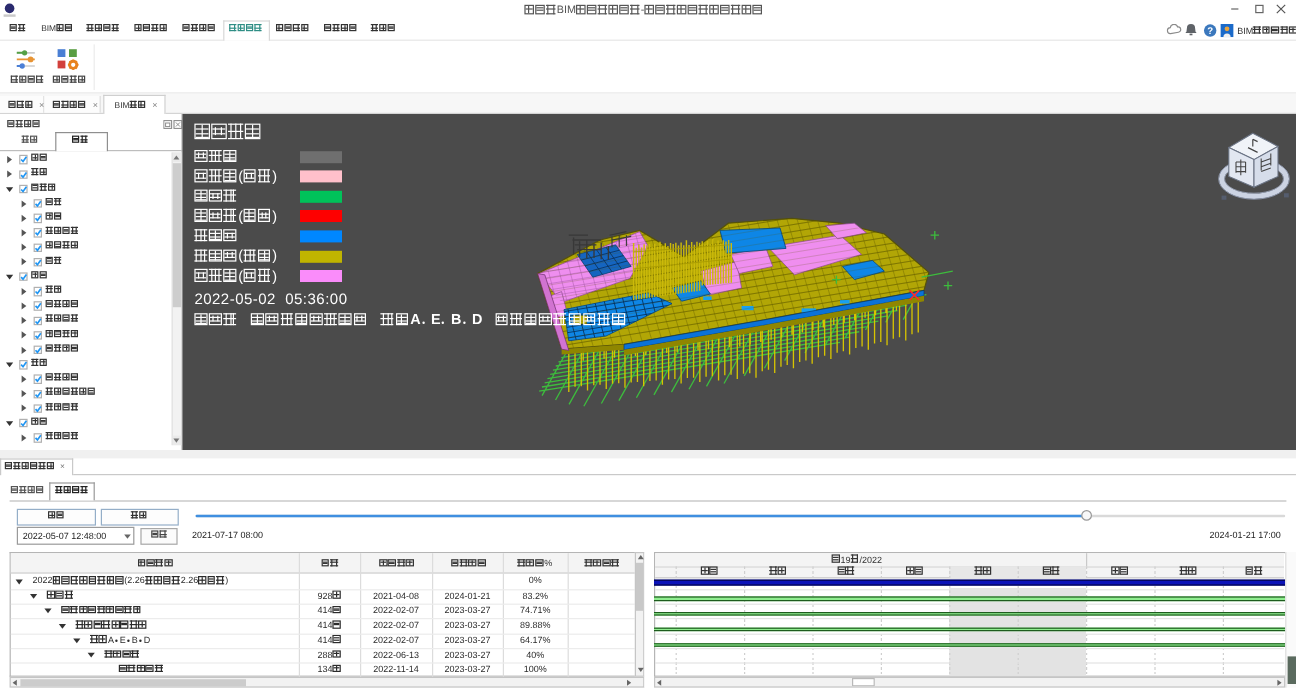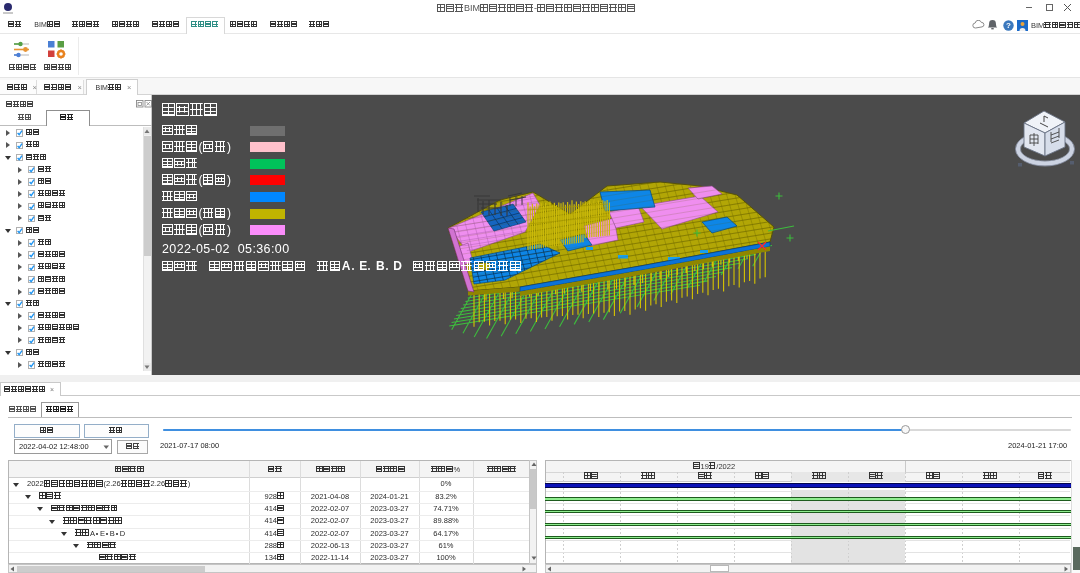--- a/index.html
+++ b/index.html
@@ -380,7 +380,7 @@
 <div class="a" style="left:163px;top:428.5px;width:742px;height:2.6px;background:#3f8fe0;border-radius:2px"></div>
 <div class="a" style="left:900.5px;top:425px;width:9px;height:9px;background:#f8f8f8;border:1px solid #999;border-radius:50%"></div>
 <div class="a" style="left:14px;top:439px;width:98px;height:15px;background:#fff;border:1px solid #9a9a9a"></div>
-<div class="a" style="left:19px;top:442px;height:10px;line-height:10px;font-size:7.5px;color:#222;white-space:nowrap;">2022-04-02 12:48:00</div>
+<div class="a" style="left:19px;top:442px;height:10px;line-height:10px;font-size:7.5px;color:#222;white-space:nowrap;">2022-05-07 12:48:00</div>
 <svg class="a" style="left:103px;top:445px" width="7" height="5">
     <path d="M0.5 0.5 L6 0.5 L3.2 4 Z" fill="#666"></path>
   </svg>

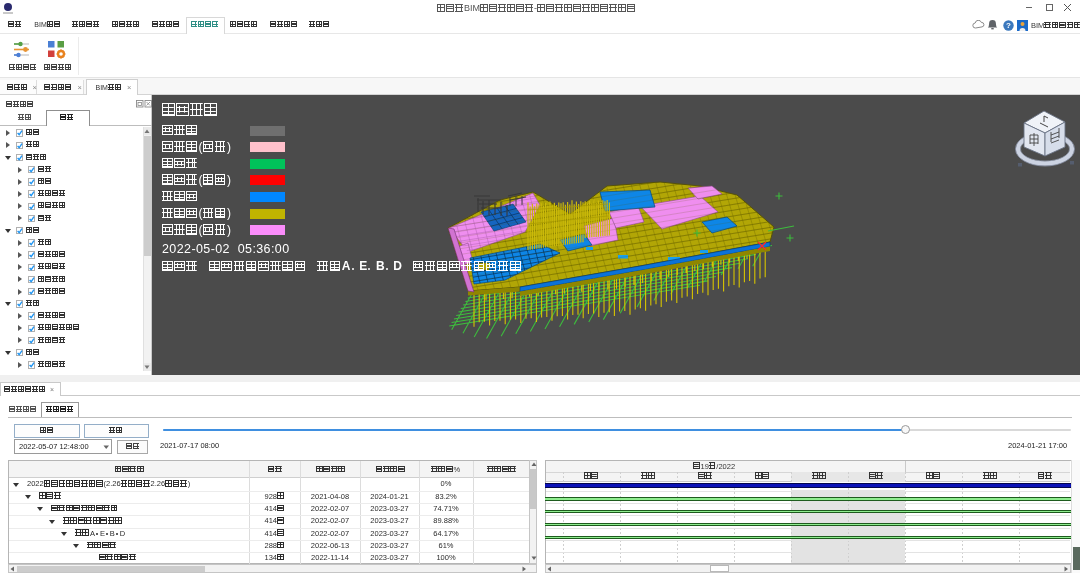--- a/index.html
+++ b/index.html
@@ -473,7 +473,7 @@
     <center style="width:59px">2023-03-27</center>
   </div>
 <div class="a" style="left:419px;top:539.8px;height:12.3px;line-height:12.3px;font-size:7.5px;color:#2b2b2b;white-space:nowrap;">
-    <center style="width:54px">61%</center>
+    <center style="width:54px">40%</center>
   </div>
 <div class="a" style="left:99px;top:552.1px;height:12.3px;line-height:12.3px;font-size:7.5px;color:#2b2b2b;white-space:nowrap;"><i class="z p2 g75"></i><i class="z p3 g75"></i><i class="z p1 g75"></i><i class="z p2 g75"></i><i class="z p3 g75"></i></div>
 <div class="a" style="left:249px;top:552.1px;height:12.3px;line-height:12.3px;font-size:7.5px;color:#2b2b2b;white-space:nowrap;">

